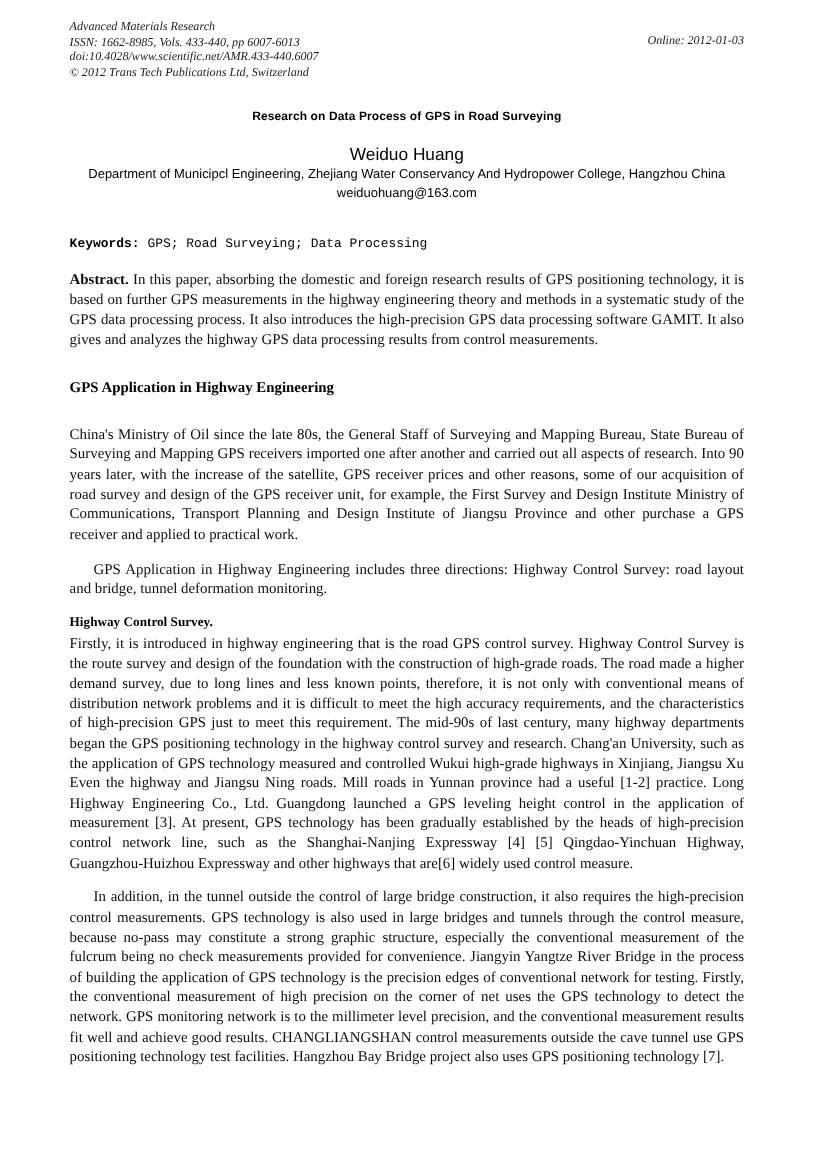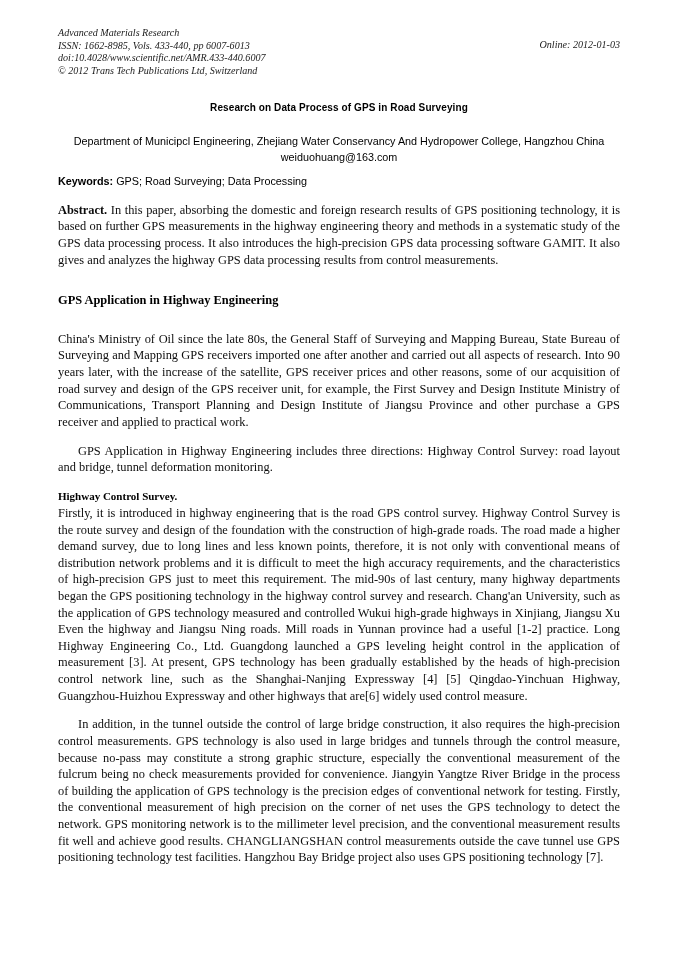--- a/index.html
+++ b/index.html
@@ -22,7 +22,7 @@
     height: 959px;
     background: #ffffff;
     box-sizing: border-box;
-    padding: 27px 58px 0 58px;
+    padding: 17px 58px 0 58px;
   }
 
   

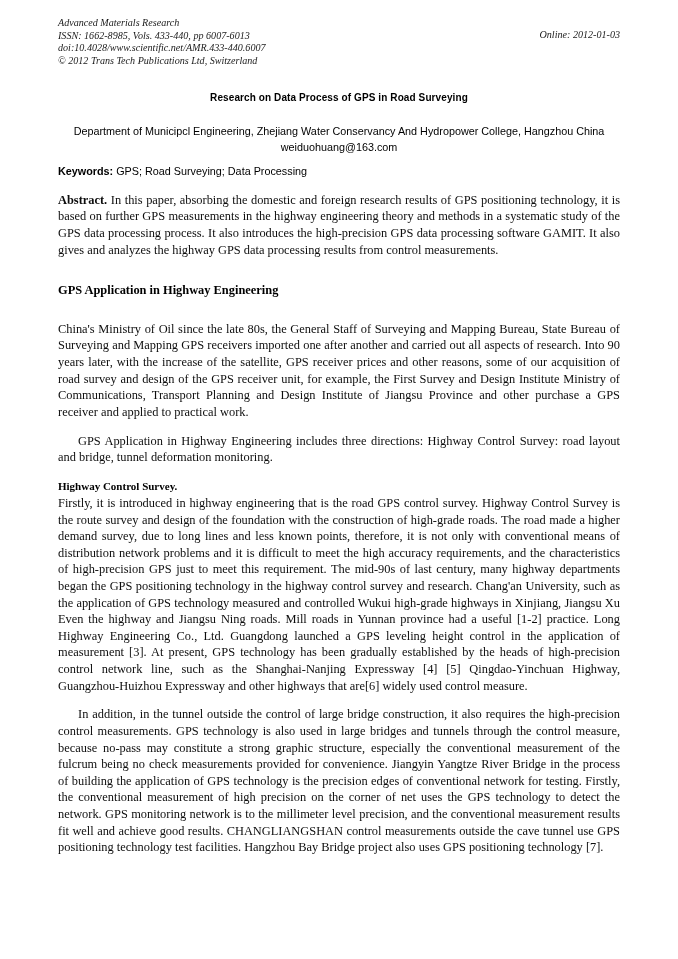--- a/index.html
+++ b/index.html
@@ -153,6 +153,7 @@
   </div>
 
   <h1 class="title">Research on Data Process of GPS in Road Surveying</h1>
+  <div class="author">Weiduo Huang</div>
   <div class="affiliation">Department of Municipcl Engineering, Zhejiang Water Conservancy And Hydropower College, Hangzhou China</div>
   <div class="email">weiduohuang@163.com</div>
 

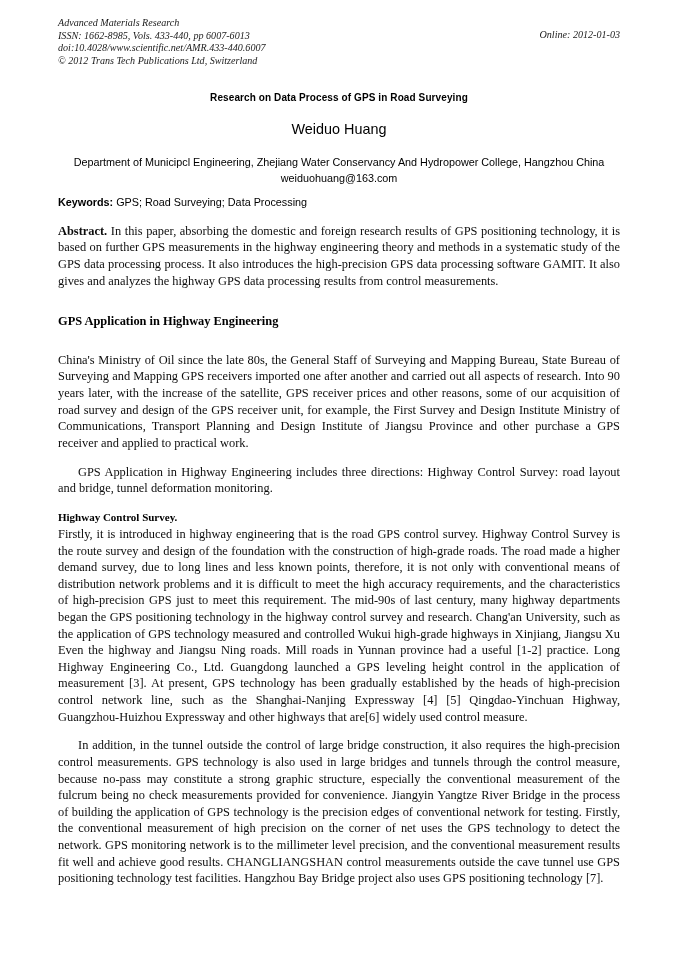--- a/index.html
+++ b/index.html
@@ -67,7 +67,6 @@
     color: #000000;
   }
   .affiliation {
-    margin-top: 17px;
     text-align: center;
     font-family: "Liberation Sans", "DejaVu Sans", sans-serif;
     font-size: 10.8px;

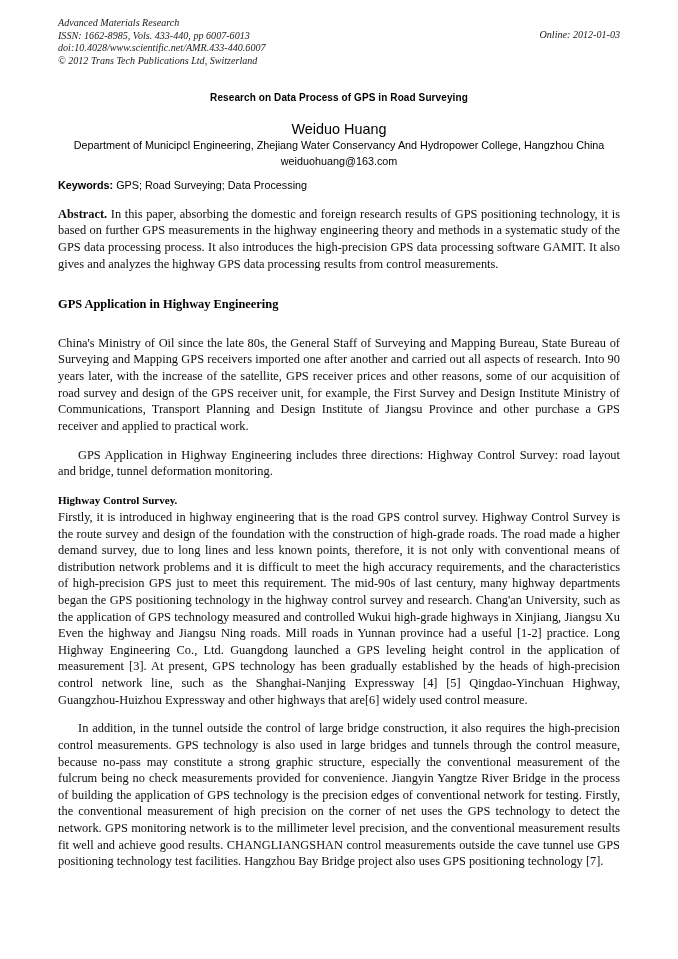--- a/index.html
+++ b/index.html
@@ -84,8 +84,8 @@
 
   
   .keywords {
-    margin-top: 9px;
-    font-family: Liberation Sans, sans-serif;
+    margin-top: 28px;
+    font-family: Liberation Mono, monospace;
     font-size: 10.8px;
     line-height: 15px;
     color: #000000;

